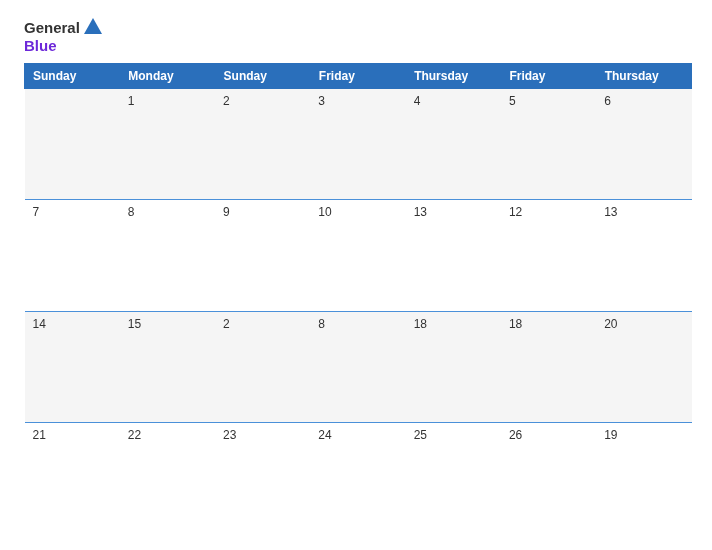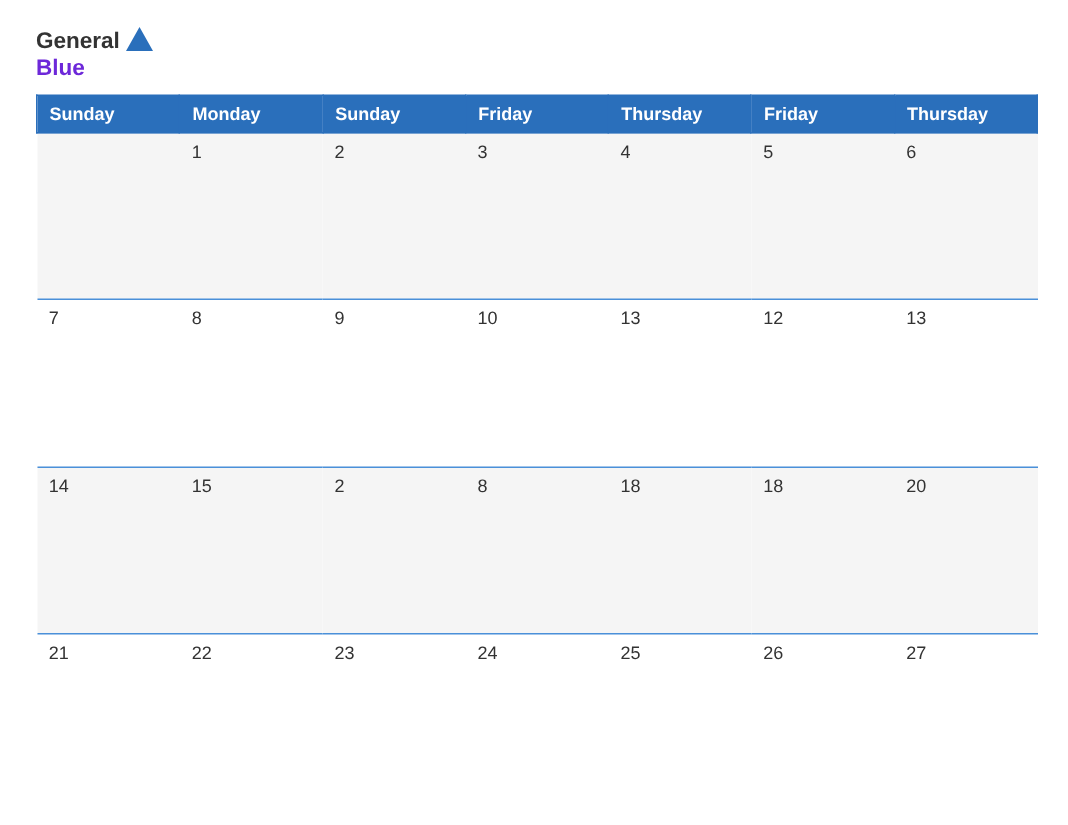--- a/index.html
+++ b/index.html
@@ -185,7 +185,7 @@
           <td><span class="day-number">24</span></td>
           <td><span class="day-number">25</span></td>
           <td><span class="day-number">26</span></td>
-          <td><span class="day-number">27</span></td>
+          <td><span class="day-number">19</span></td>
         </tr>
       </tbody>
   </table>

